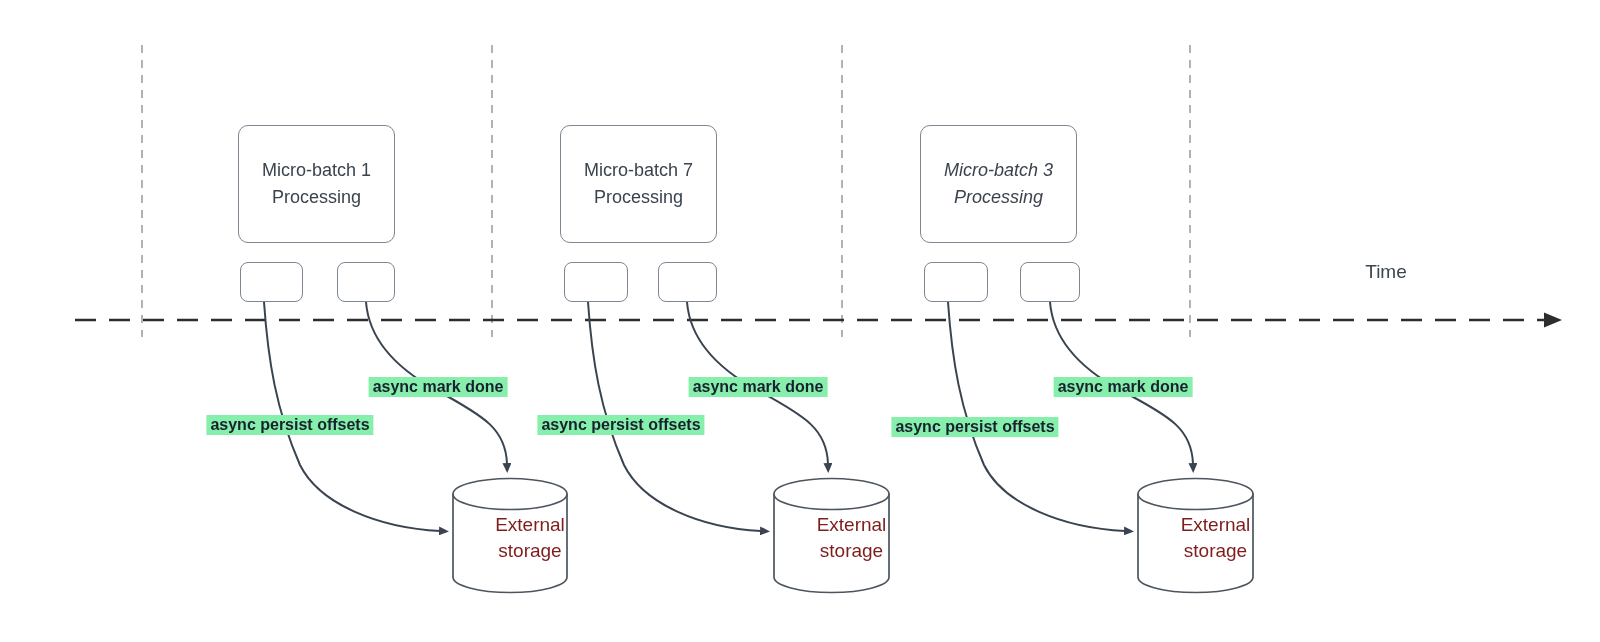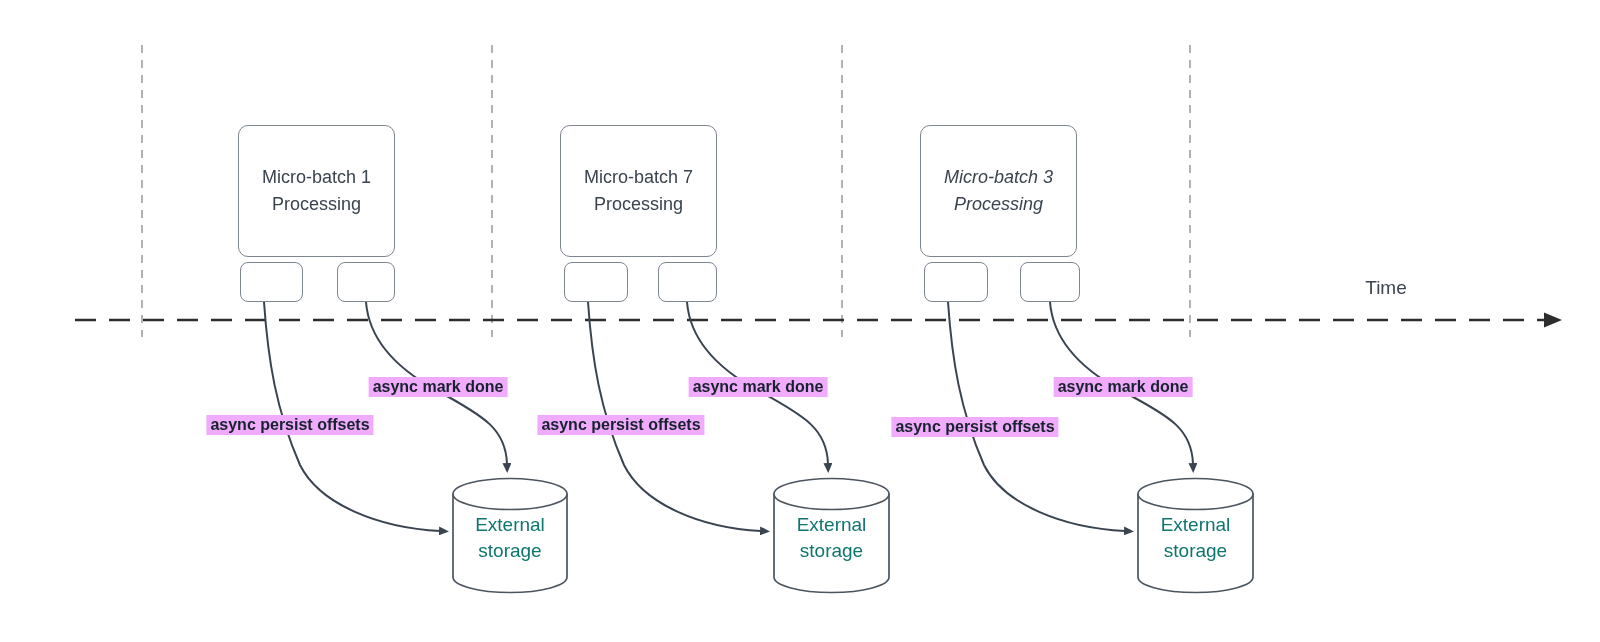--- a/index.html
+++ b/index.html
@@ -16,7 +16,7 @@
   .batch-box {
     position: absolute;
     top: 125px;
-    height: 132px;
+    height: 118px;
     border: 1.6px solid #7d8691;
     border-radius: 10px;
     background: #ffffff;

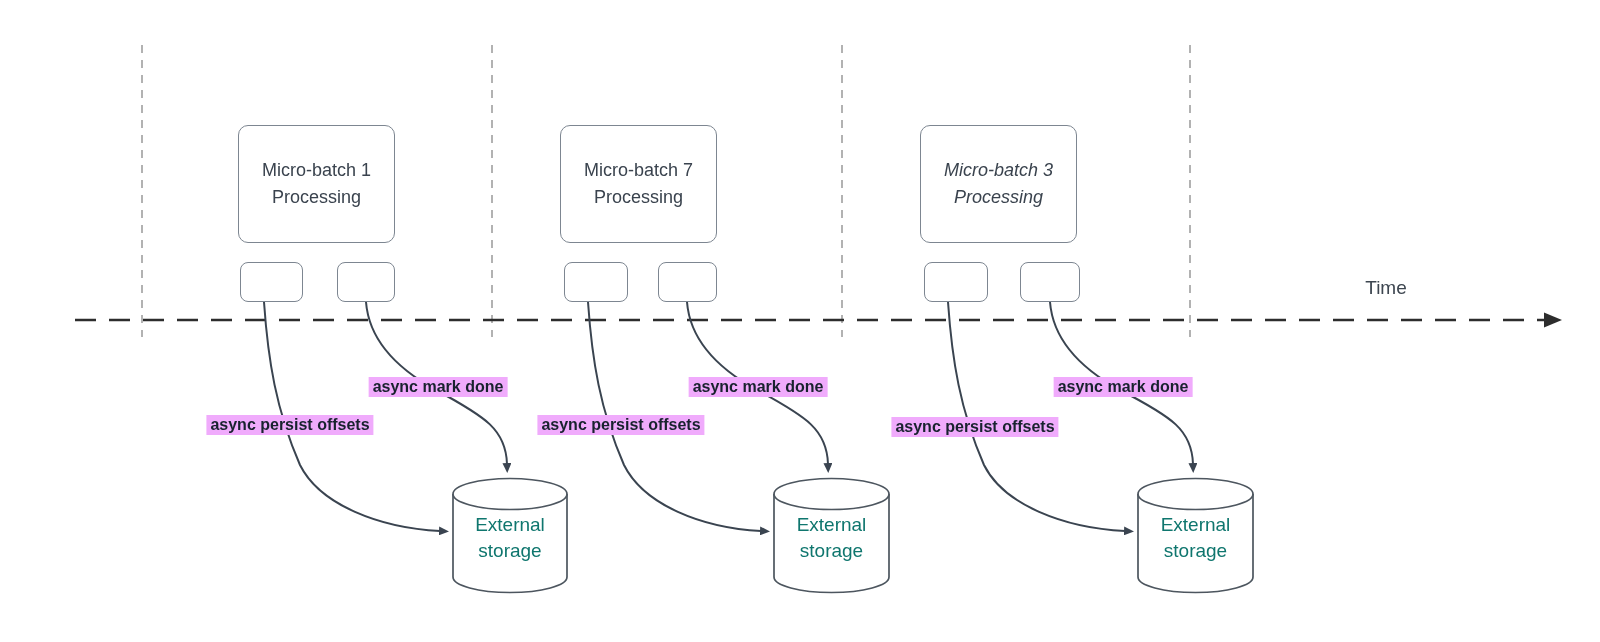--- a/index.html
+++ b/index.html
@@ -71,7 +71,6 @@
     font-size: 19px;
     color: #3d4650;
     white-space: nowrap;
-    margin-top: 16px;
   }
 </style>
 </head>

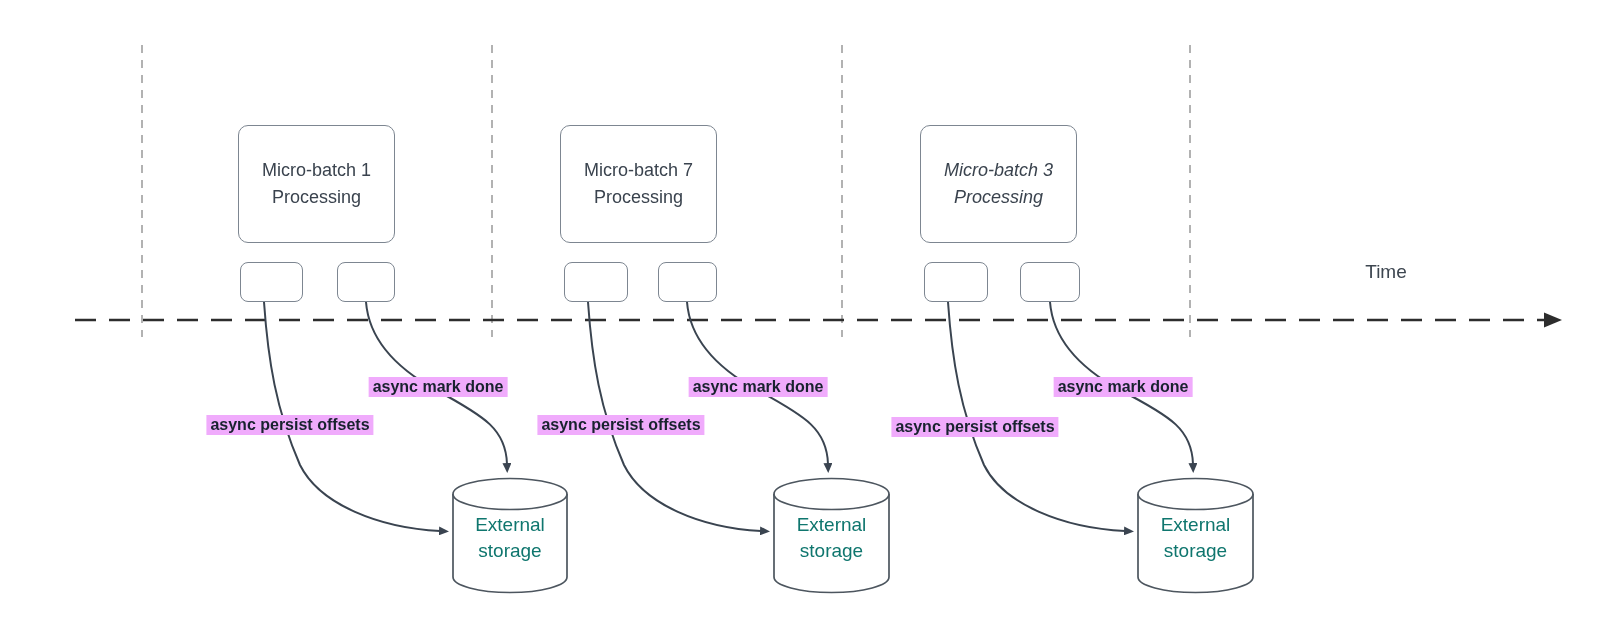--- a/index.html
+++ b/index.html
@@ -62,7 +62,7 @@
     font-weight: 700;
     color: #18222e;
     white-space: nowrap;
-    background: #f0abfc;
+    background: #86efac;
     padding: 1px 4px;
   }
   .time-label {

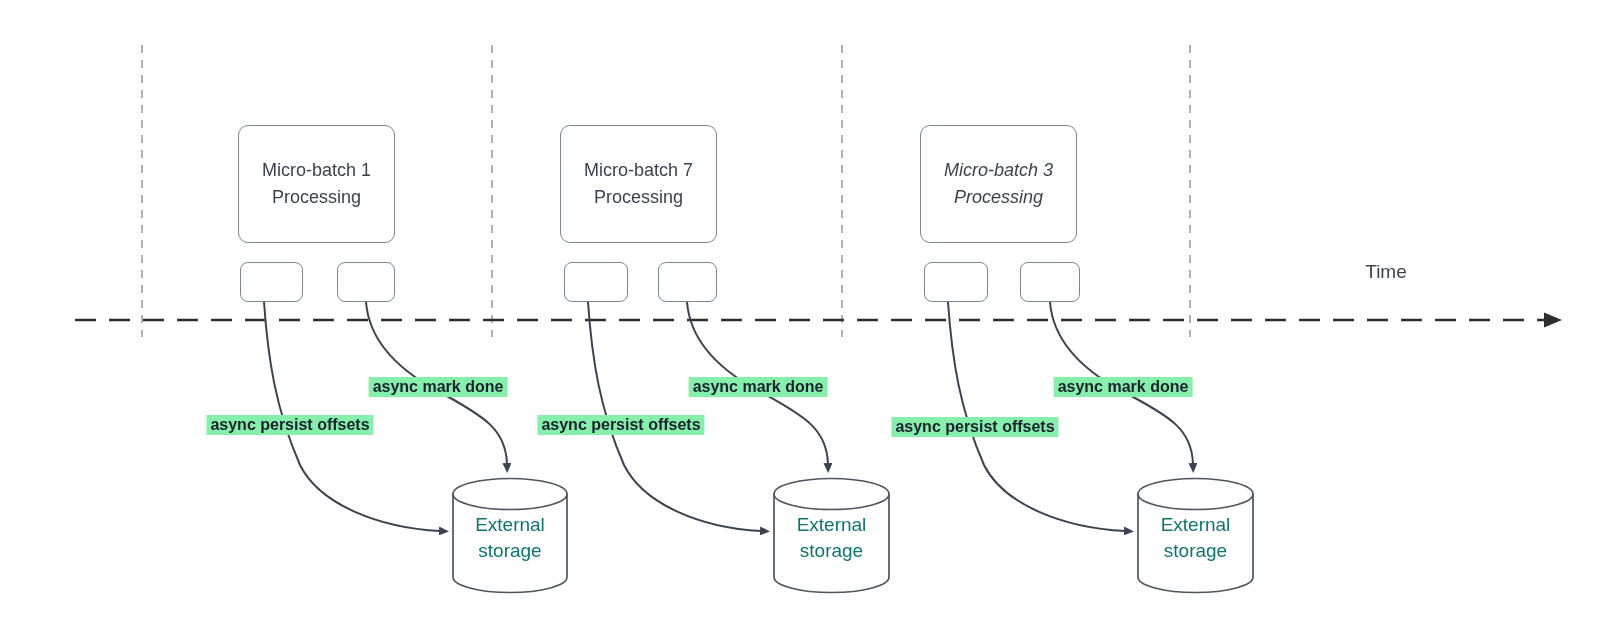--- a/index.html
+++ b/index.html
@@ -51,9 +51,10 @@
     text-align: center;
     font-size: 19px;
     line-height: 1.35;
-    color: #0f766e;
+    color: #7f1d1d;
     white-space: pre-line;
     pointer-events: none;
+    padding-left: 20px;
   }
   .flow-label {
     position: absolute;

